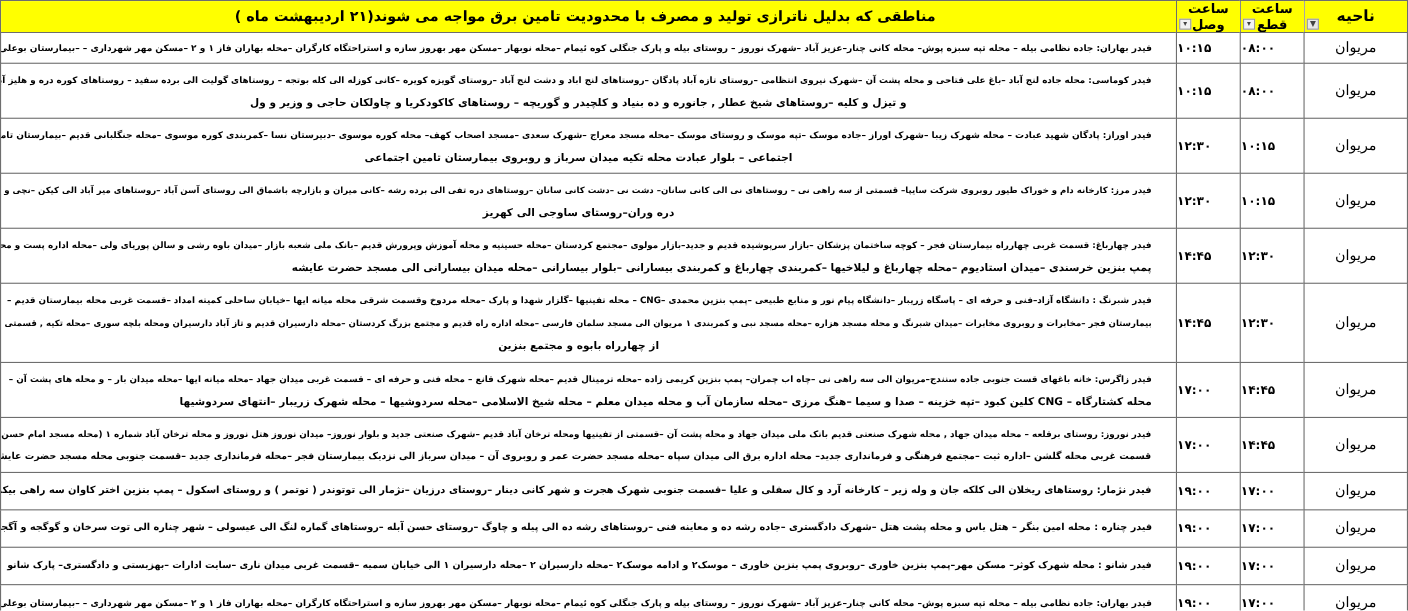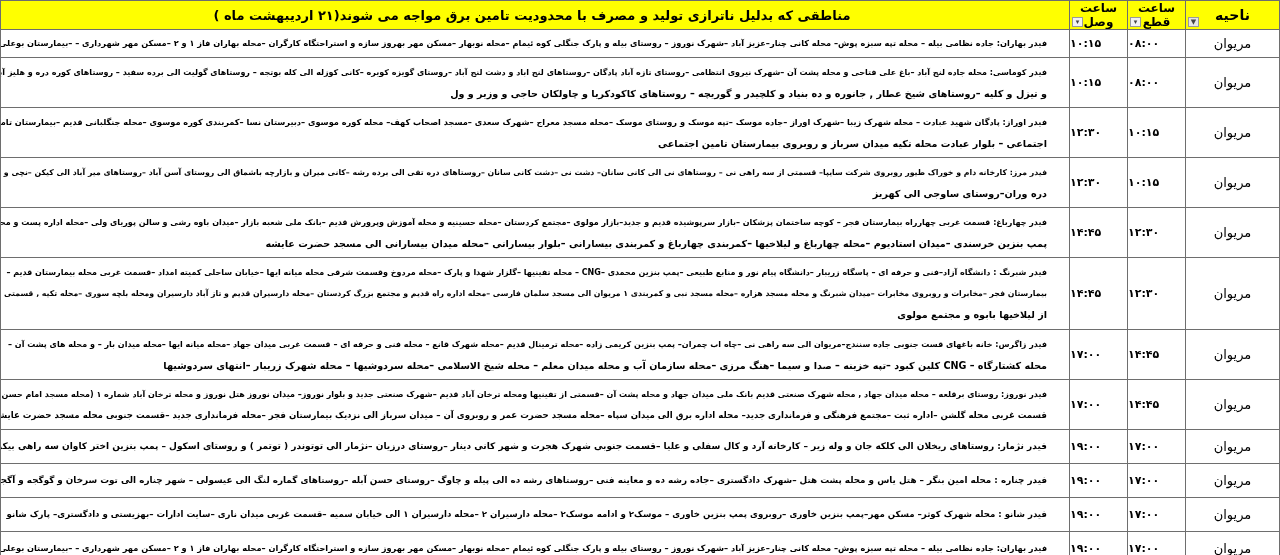--- a/index.html
+++ b/index.html
@@ -55,7 +55,7 @@
       text-align: right;
     }
     td.areas .line { display: block; white-space: nowrap; }
-    td.areas .line.center { }
+    td.areas .line.center { text-align: center; }
   </style>
 </head>
 <body>

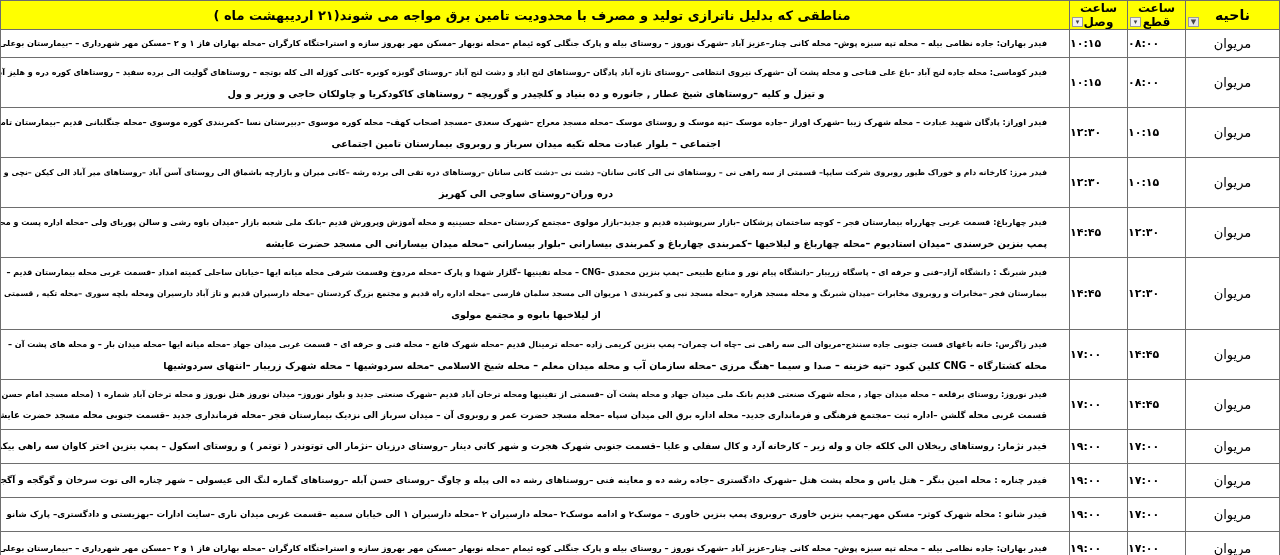--- a/index.html
+++ b/index.html
@@ -136,7 +136,7 @@
         <td class="areas">
           <span class="line" style="font-size: 8px;">فیدر شبرنگ : دانشگاه آزاد–فنی و حرفه ای – پاسگاه زریبار –دانشگاه پیام نور و منابع طبیعی –پمپ بنزین محمدی –CNG – محله تفینیها –گلزار شهدا و پارک –محله مردوخ وقسمت شرقی محله میانه ایها –خیابان ساحلی کمیته امداد –قسمت غربی محله بیمارستان قدیم –</span>
           <span class="line" style="font-size: 7.8px;">بیمارستان فجر –مخابرات و روبروی مخابرات –میدان شبرنگ و محله مسجد هزاره –محله مسجد نبی و کمربندی ۱ مریوان الی مسجد سلمان فارسی –محله اداره راه قدیم و مجتمع بزرگ کردستان –محله دارسیران قدیم و تاز آباد دارسیران ومحله بلچه سوری –محله تکیه , قسمتی</span>
-          <span class="line center" style="font-size: 9.6px;">از لیلاخیها بابوه و مجتمع مولوی</span>
+          <span class="line center" style="font-size: 9.6px;">از چهارراه بابوه و مجتمع بنزین</span>
         </td>
       </tr>
       <tr style="height: 50px;">

